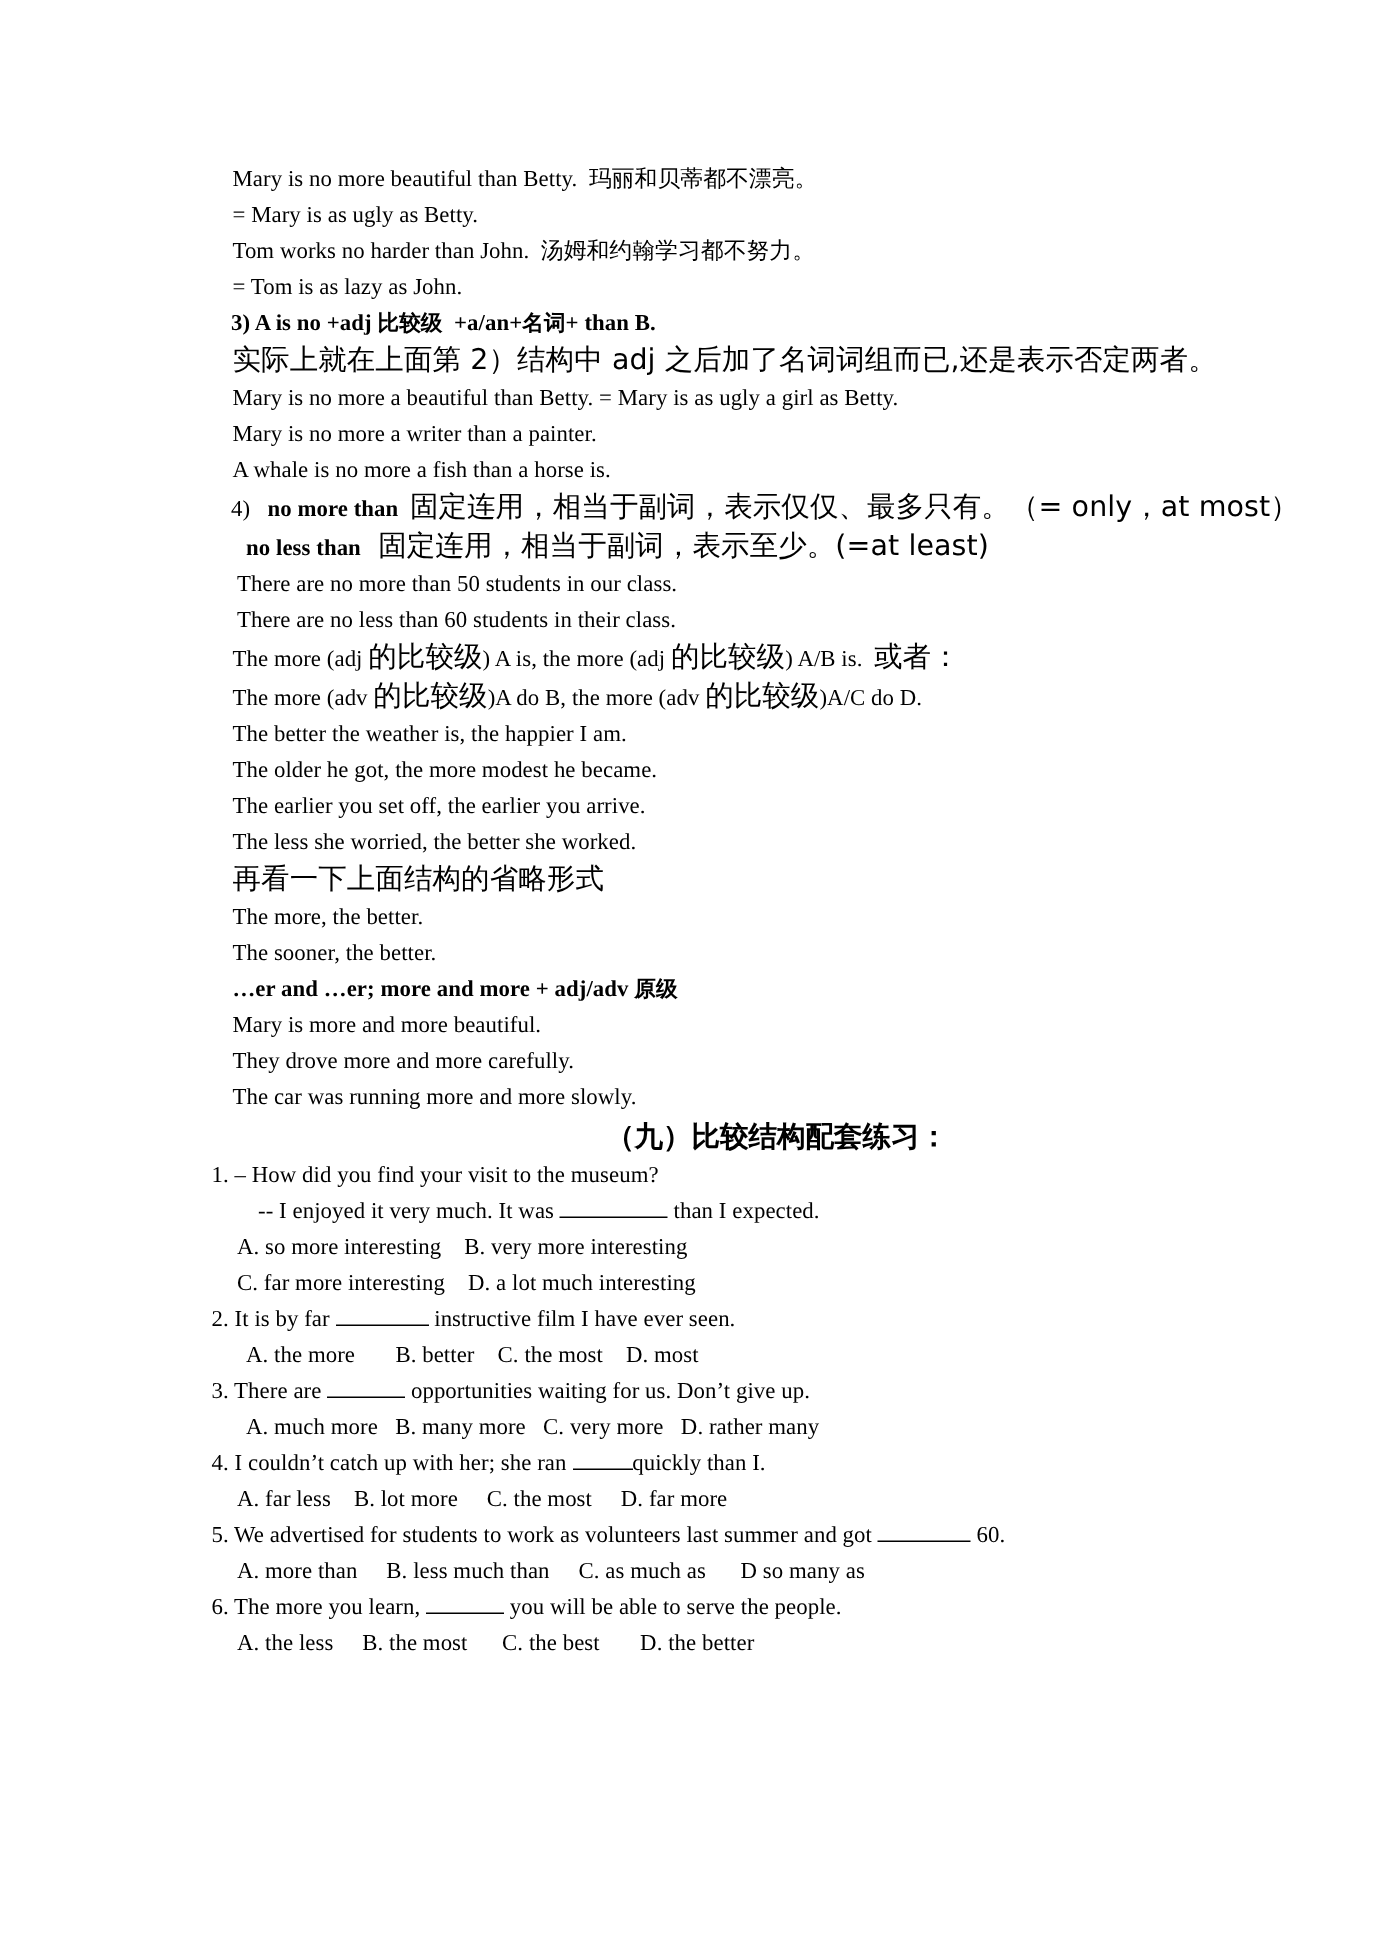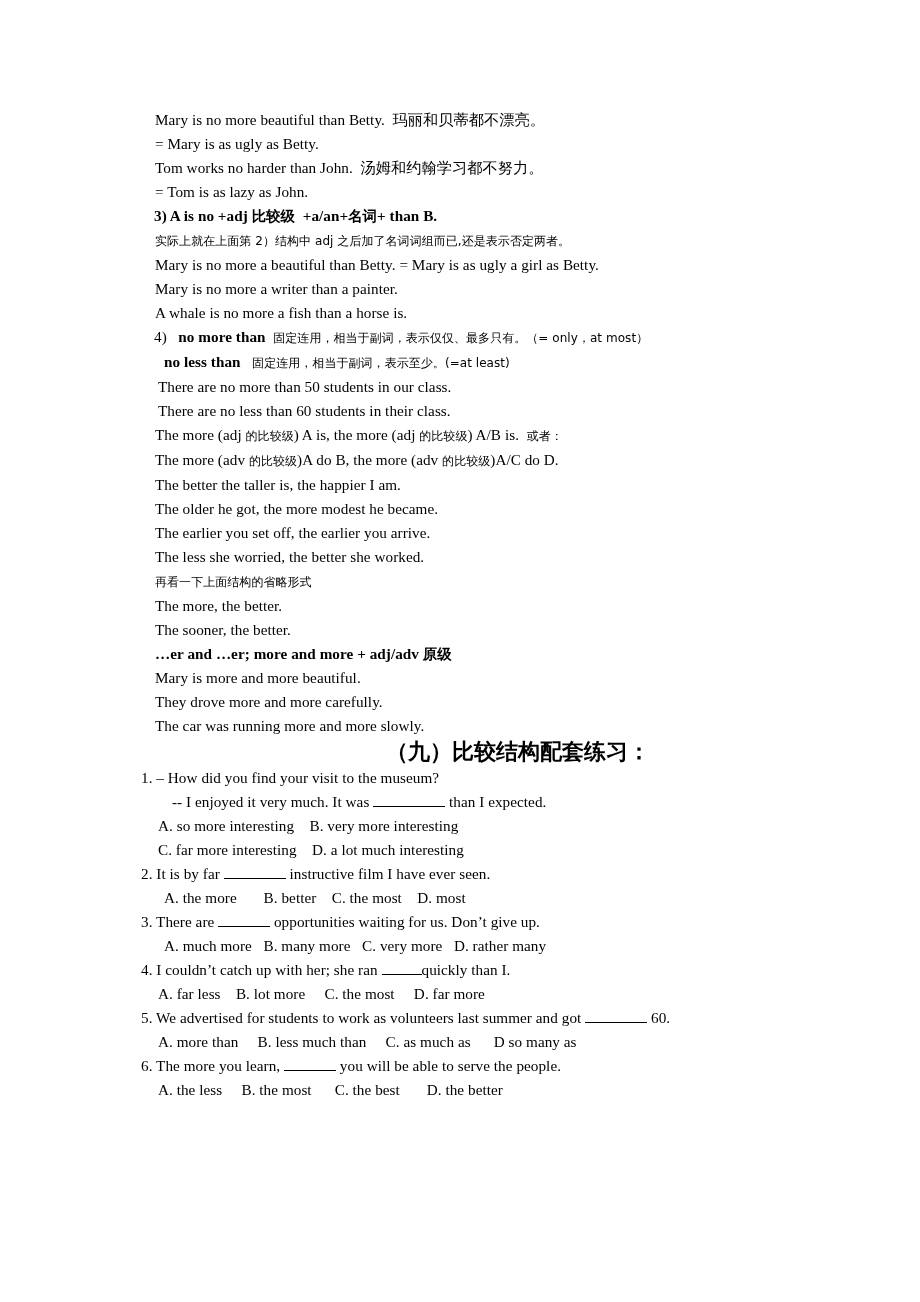--- a/index.html
+++ b/index.html
@@ -37,7 +37,7 @@
   .b { font-weight: bold; }
   .cn {
     font-family: "DejaVu Sans", "Liberation Sans", sans-serif;
-    font-size: 12px;
+    font-size: 19px;
   }
   .cn-b {
     font-family: "DejaVu Sans", "Liberation Sans", sans-serif;

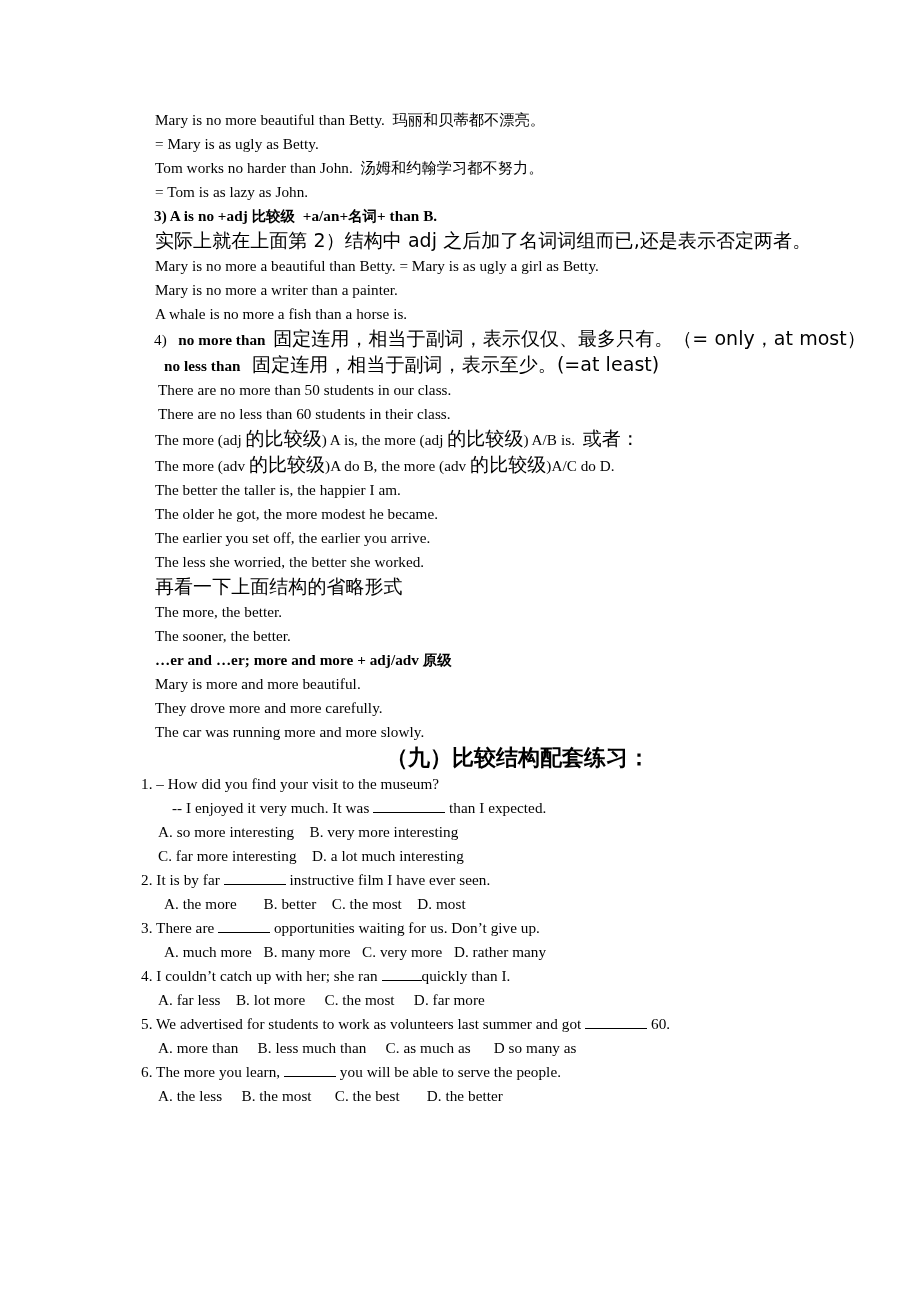--- a/index.html
+++ b/index.html
@@ -91,7 +91,7 @@
 
     <div class="ln i2"><span>The more (adj </span><span class="cn">的比较级</span><span>) A is, the more (adj </span><span class="cn">的比较级</span><span>) A/B is.  </span><span class="cn">或者：</span></div>
     <div class="ln i2"><span>The more (adv </span><span class="cn">的比较级</span><span>)A do B, the more (adv </span><span class="cn">的比较级</span><span>)A/C do D.</span></div>
-    <div class="ln i2"><span>The better the taller is, the happier I am.</span></div>
+    <div class="ln i2"><span>The better the weather is, the happier I am.</span></div>
     <div class="ln i2"><span>The older he got, the more modest he became.</span></div>
     <div class="ln i2"><span>The earlier you set off, the earlier you arrive.</span></div>
     <div class="ln i2"><span>The less she worried, the better she worked.</span></div>

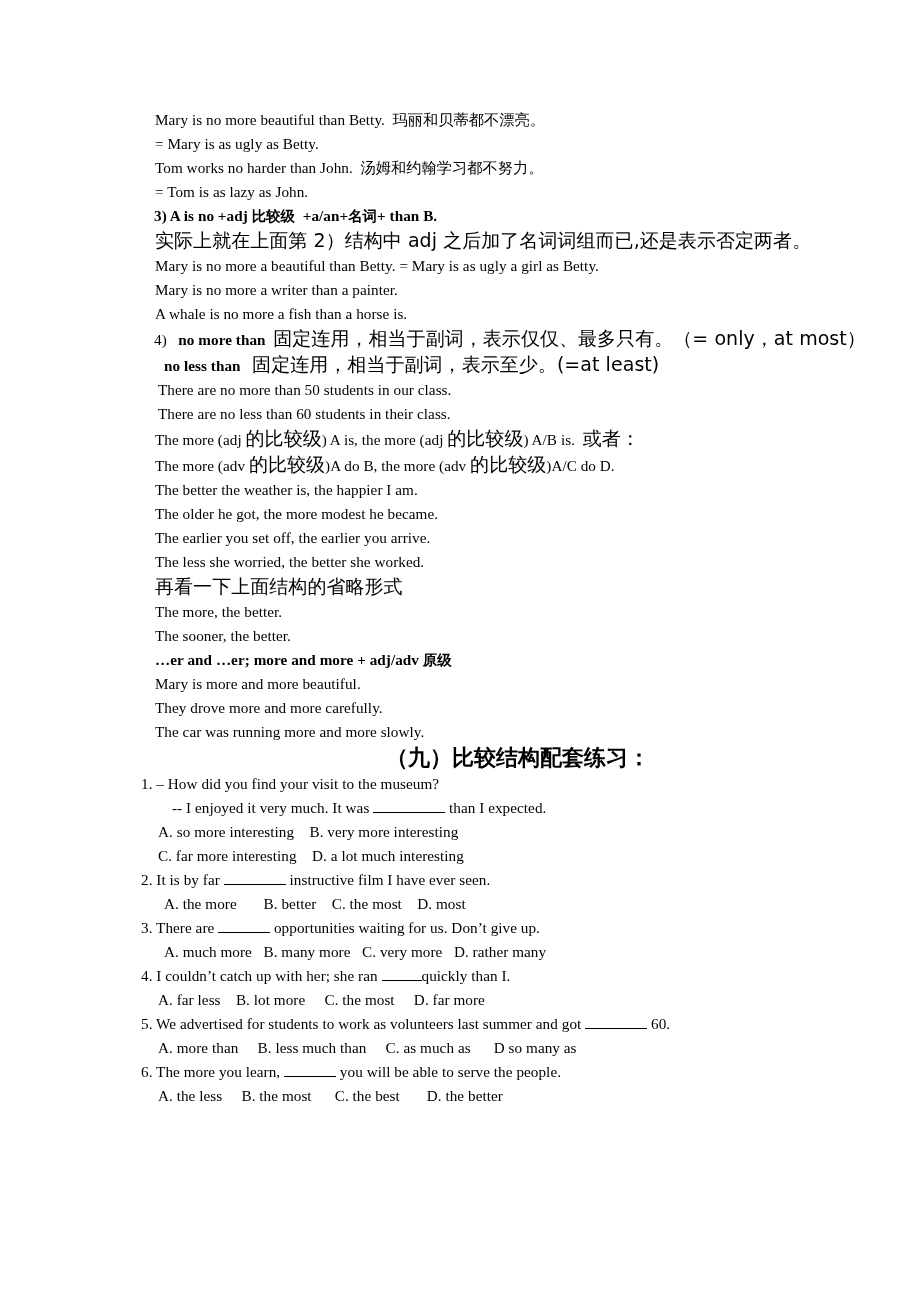--- a/index.html
+++ b/index.html
@@ -55,7 +55,7 @@
   .section-head {
     text-align: center;
     font-family: "DejaVu Sans", "Liberation Sans", sans-serif;
-    font-size: 22px;
+    font-size: 19px;
     font-weight: bold;
     line-height: 28px;
     padding-left: 60px;

